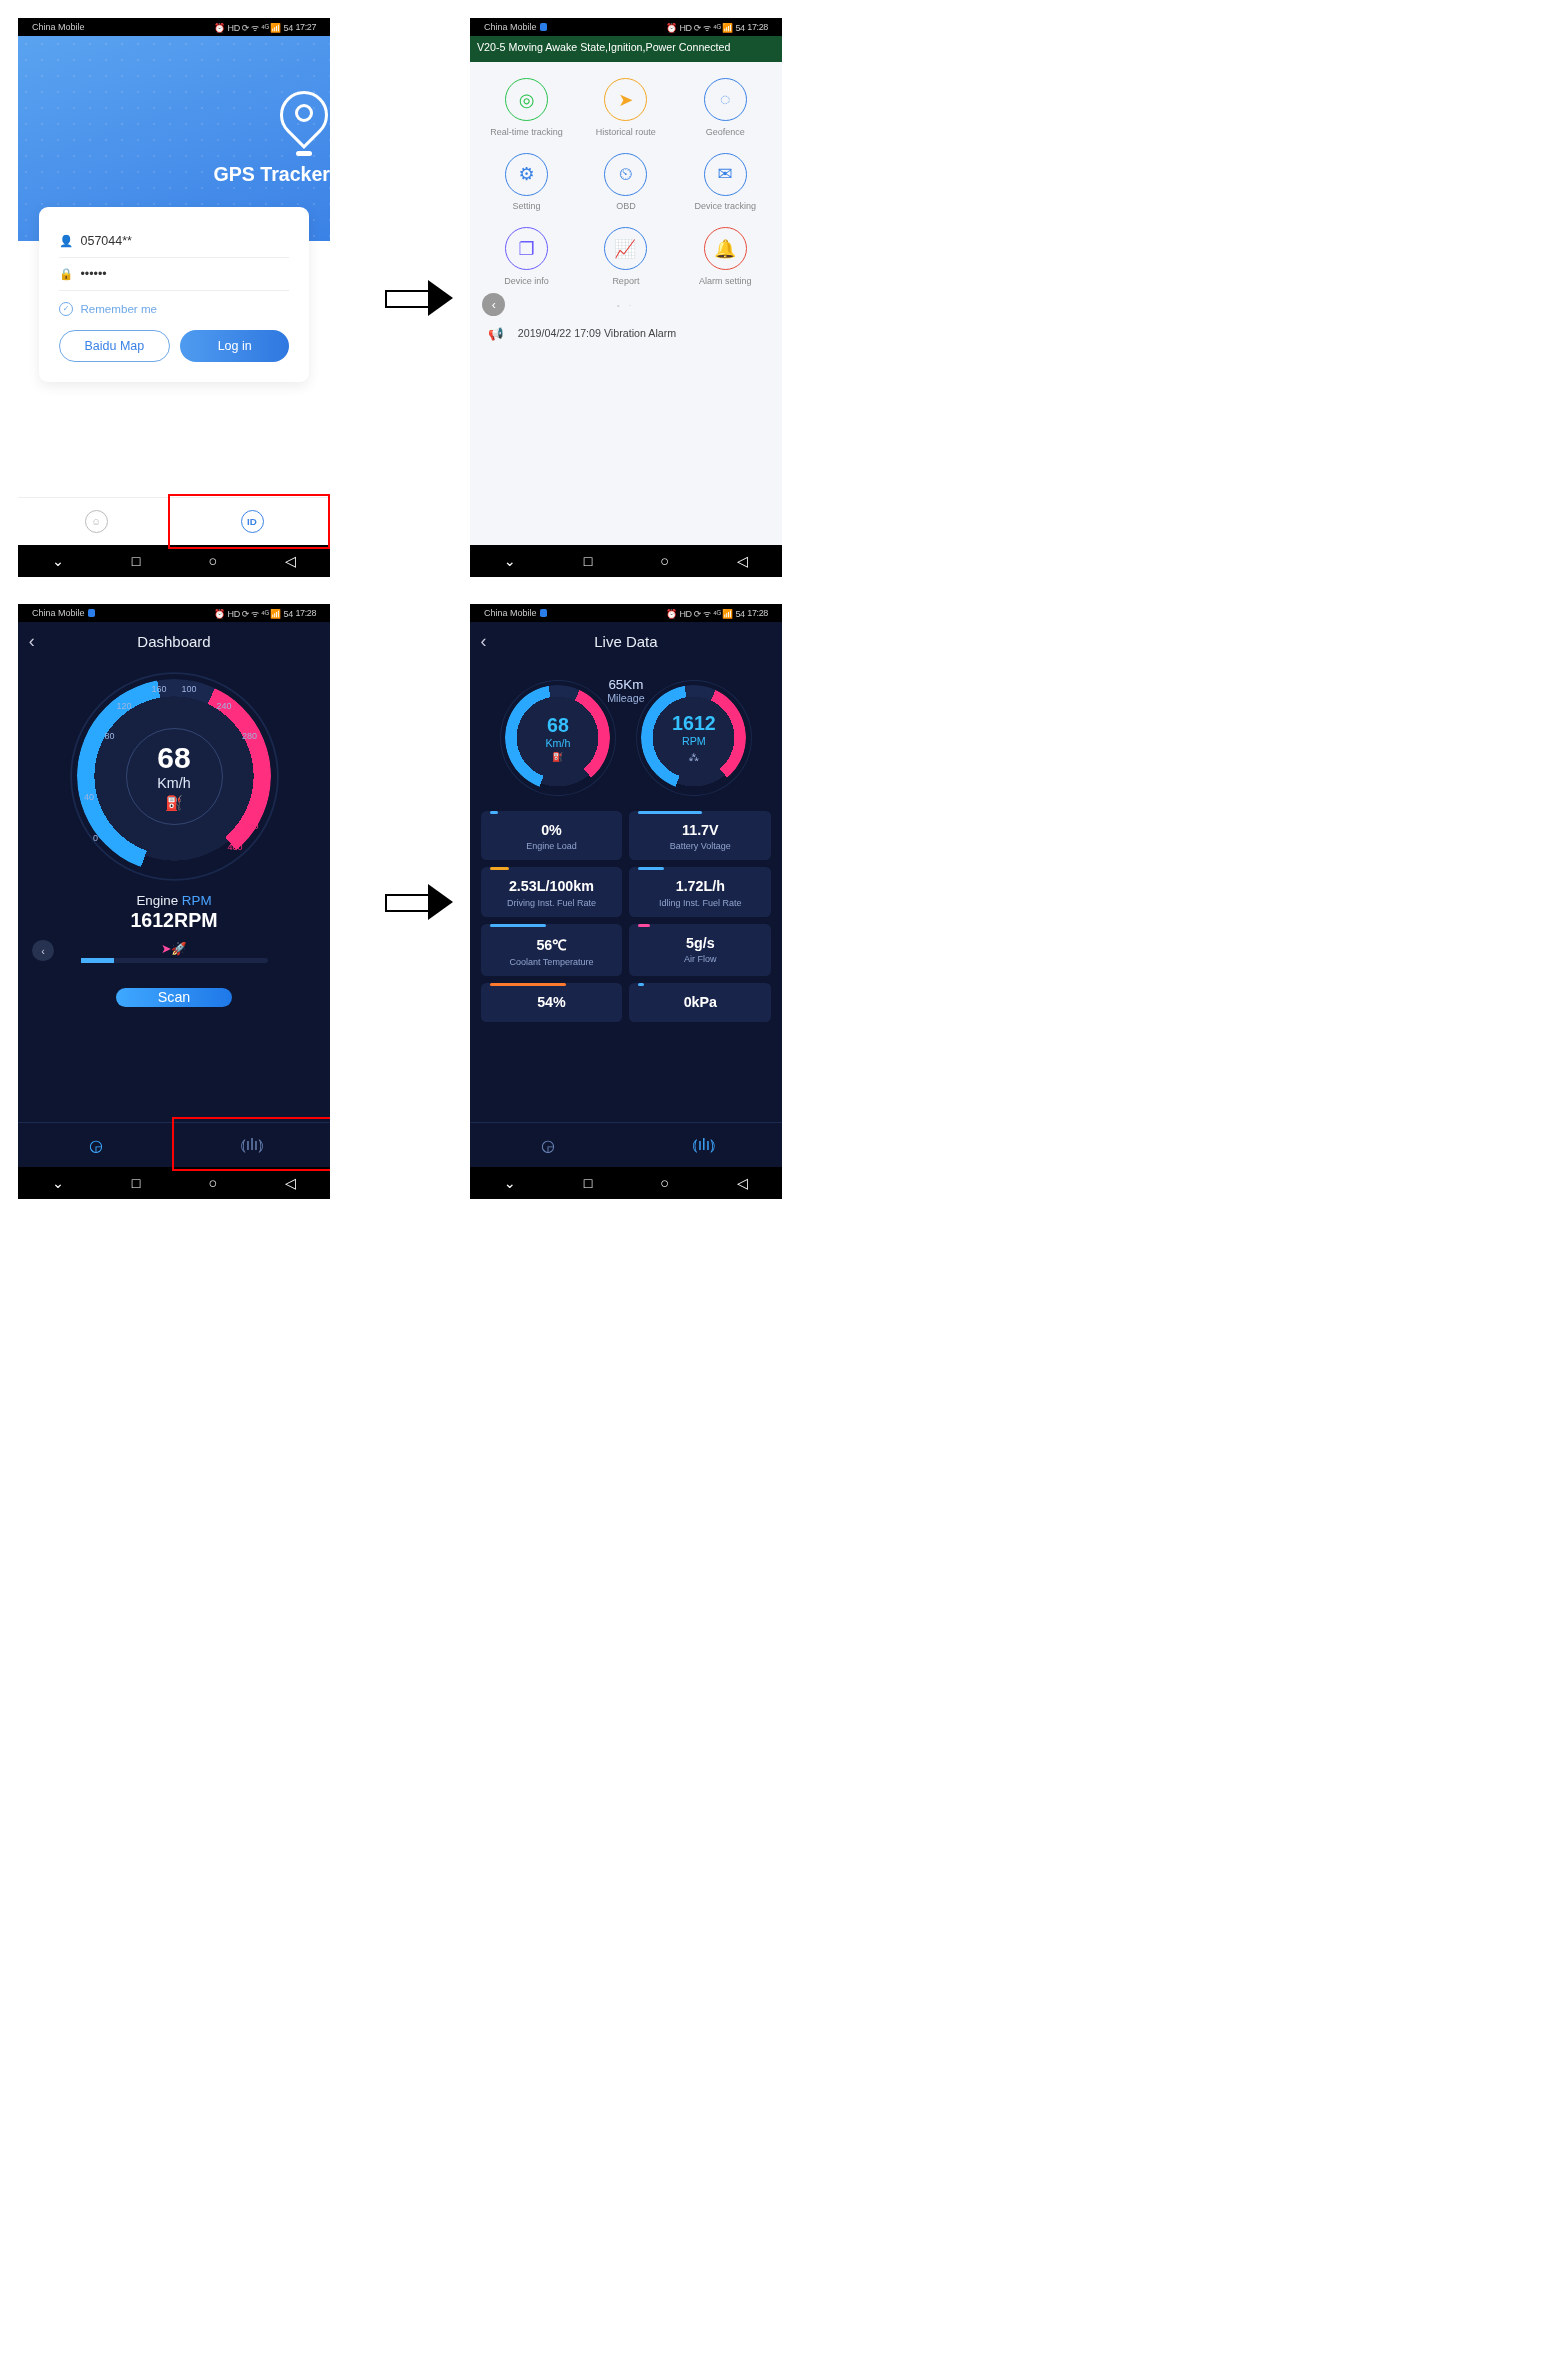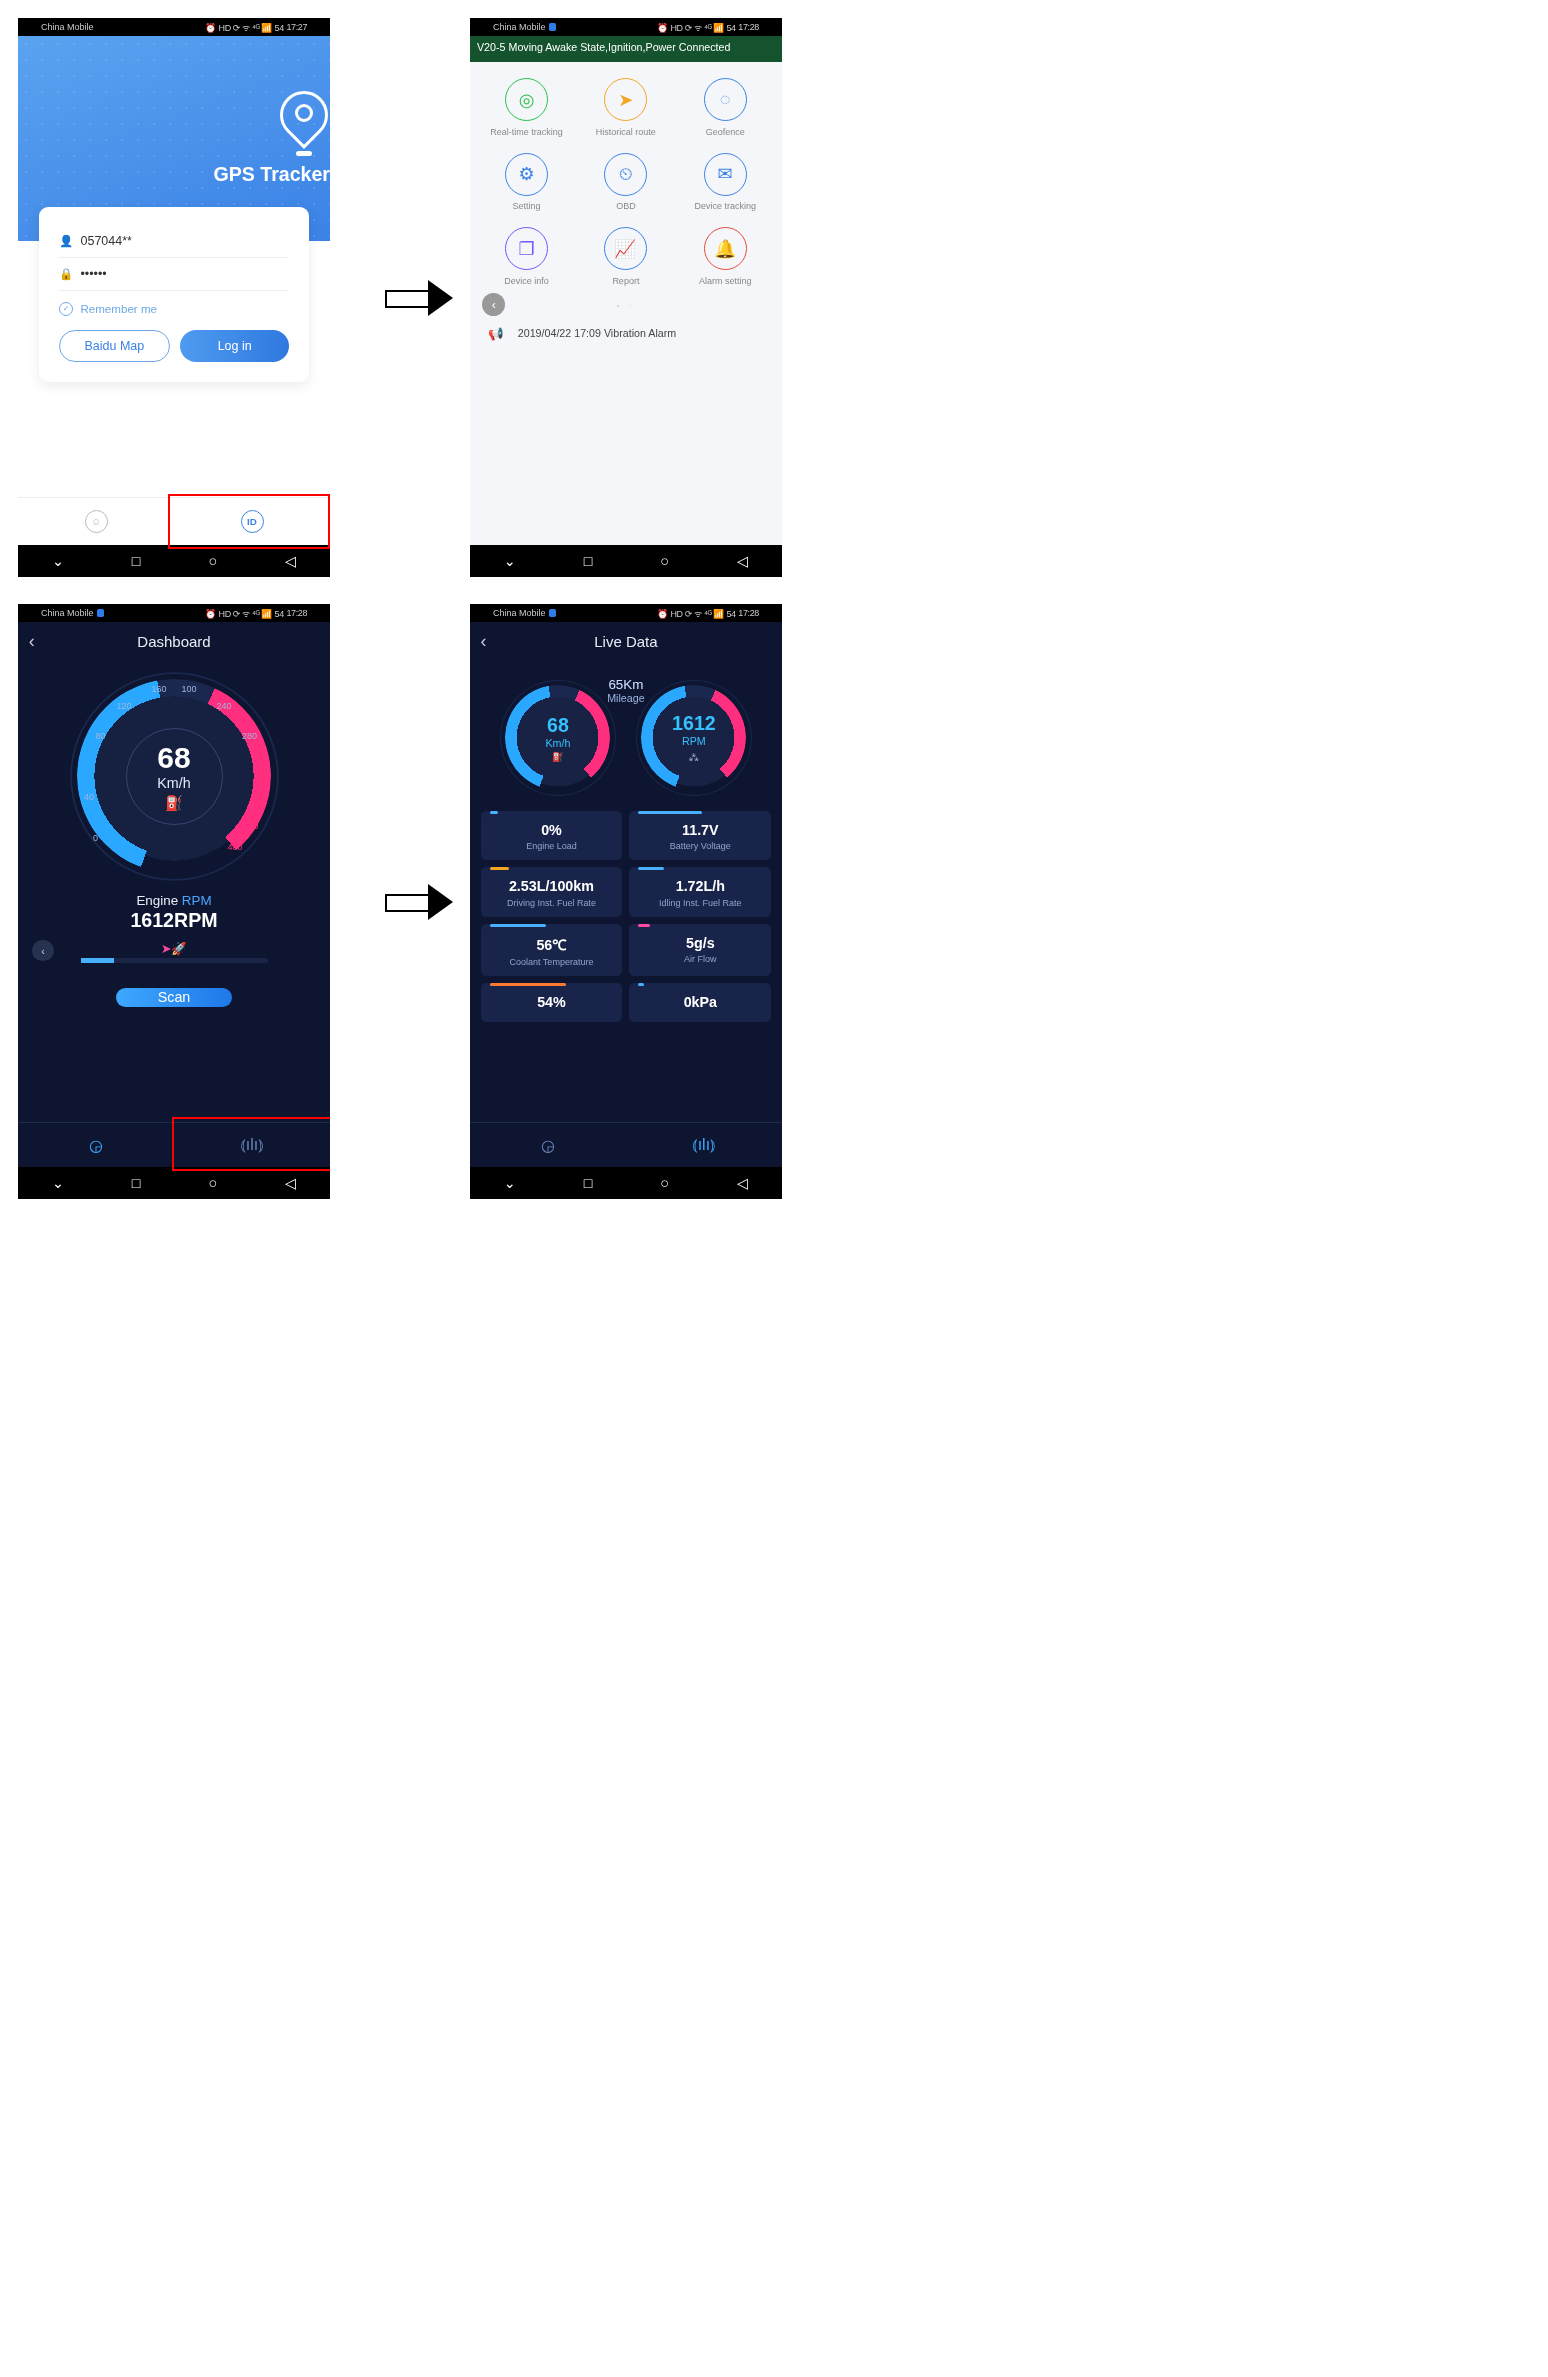--- a/index.html
+++ b/index.html
@@ -32,7 +32,7 @@
     display: flex;
     justify-content: space-between;
     align-items: center;
-    padding: 0 23px;
+    padding: 0 14px;
   }
   .statusbar-left { display:flex; align-items:center; gap:3.6px; }
   .statusbar-right { display:flex; align-items:center; gap:2.7px; letter-spacing:-0.4px; }

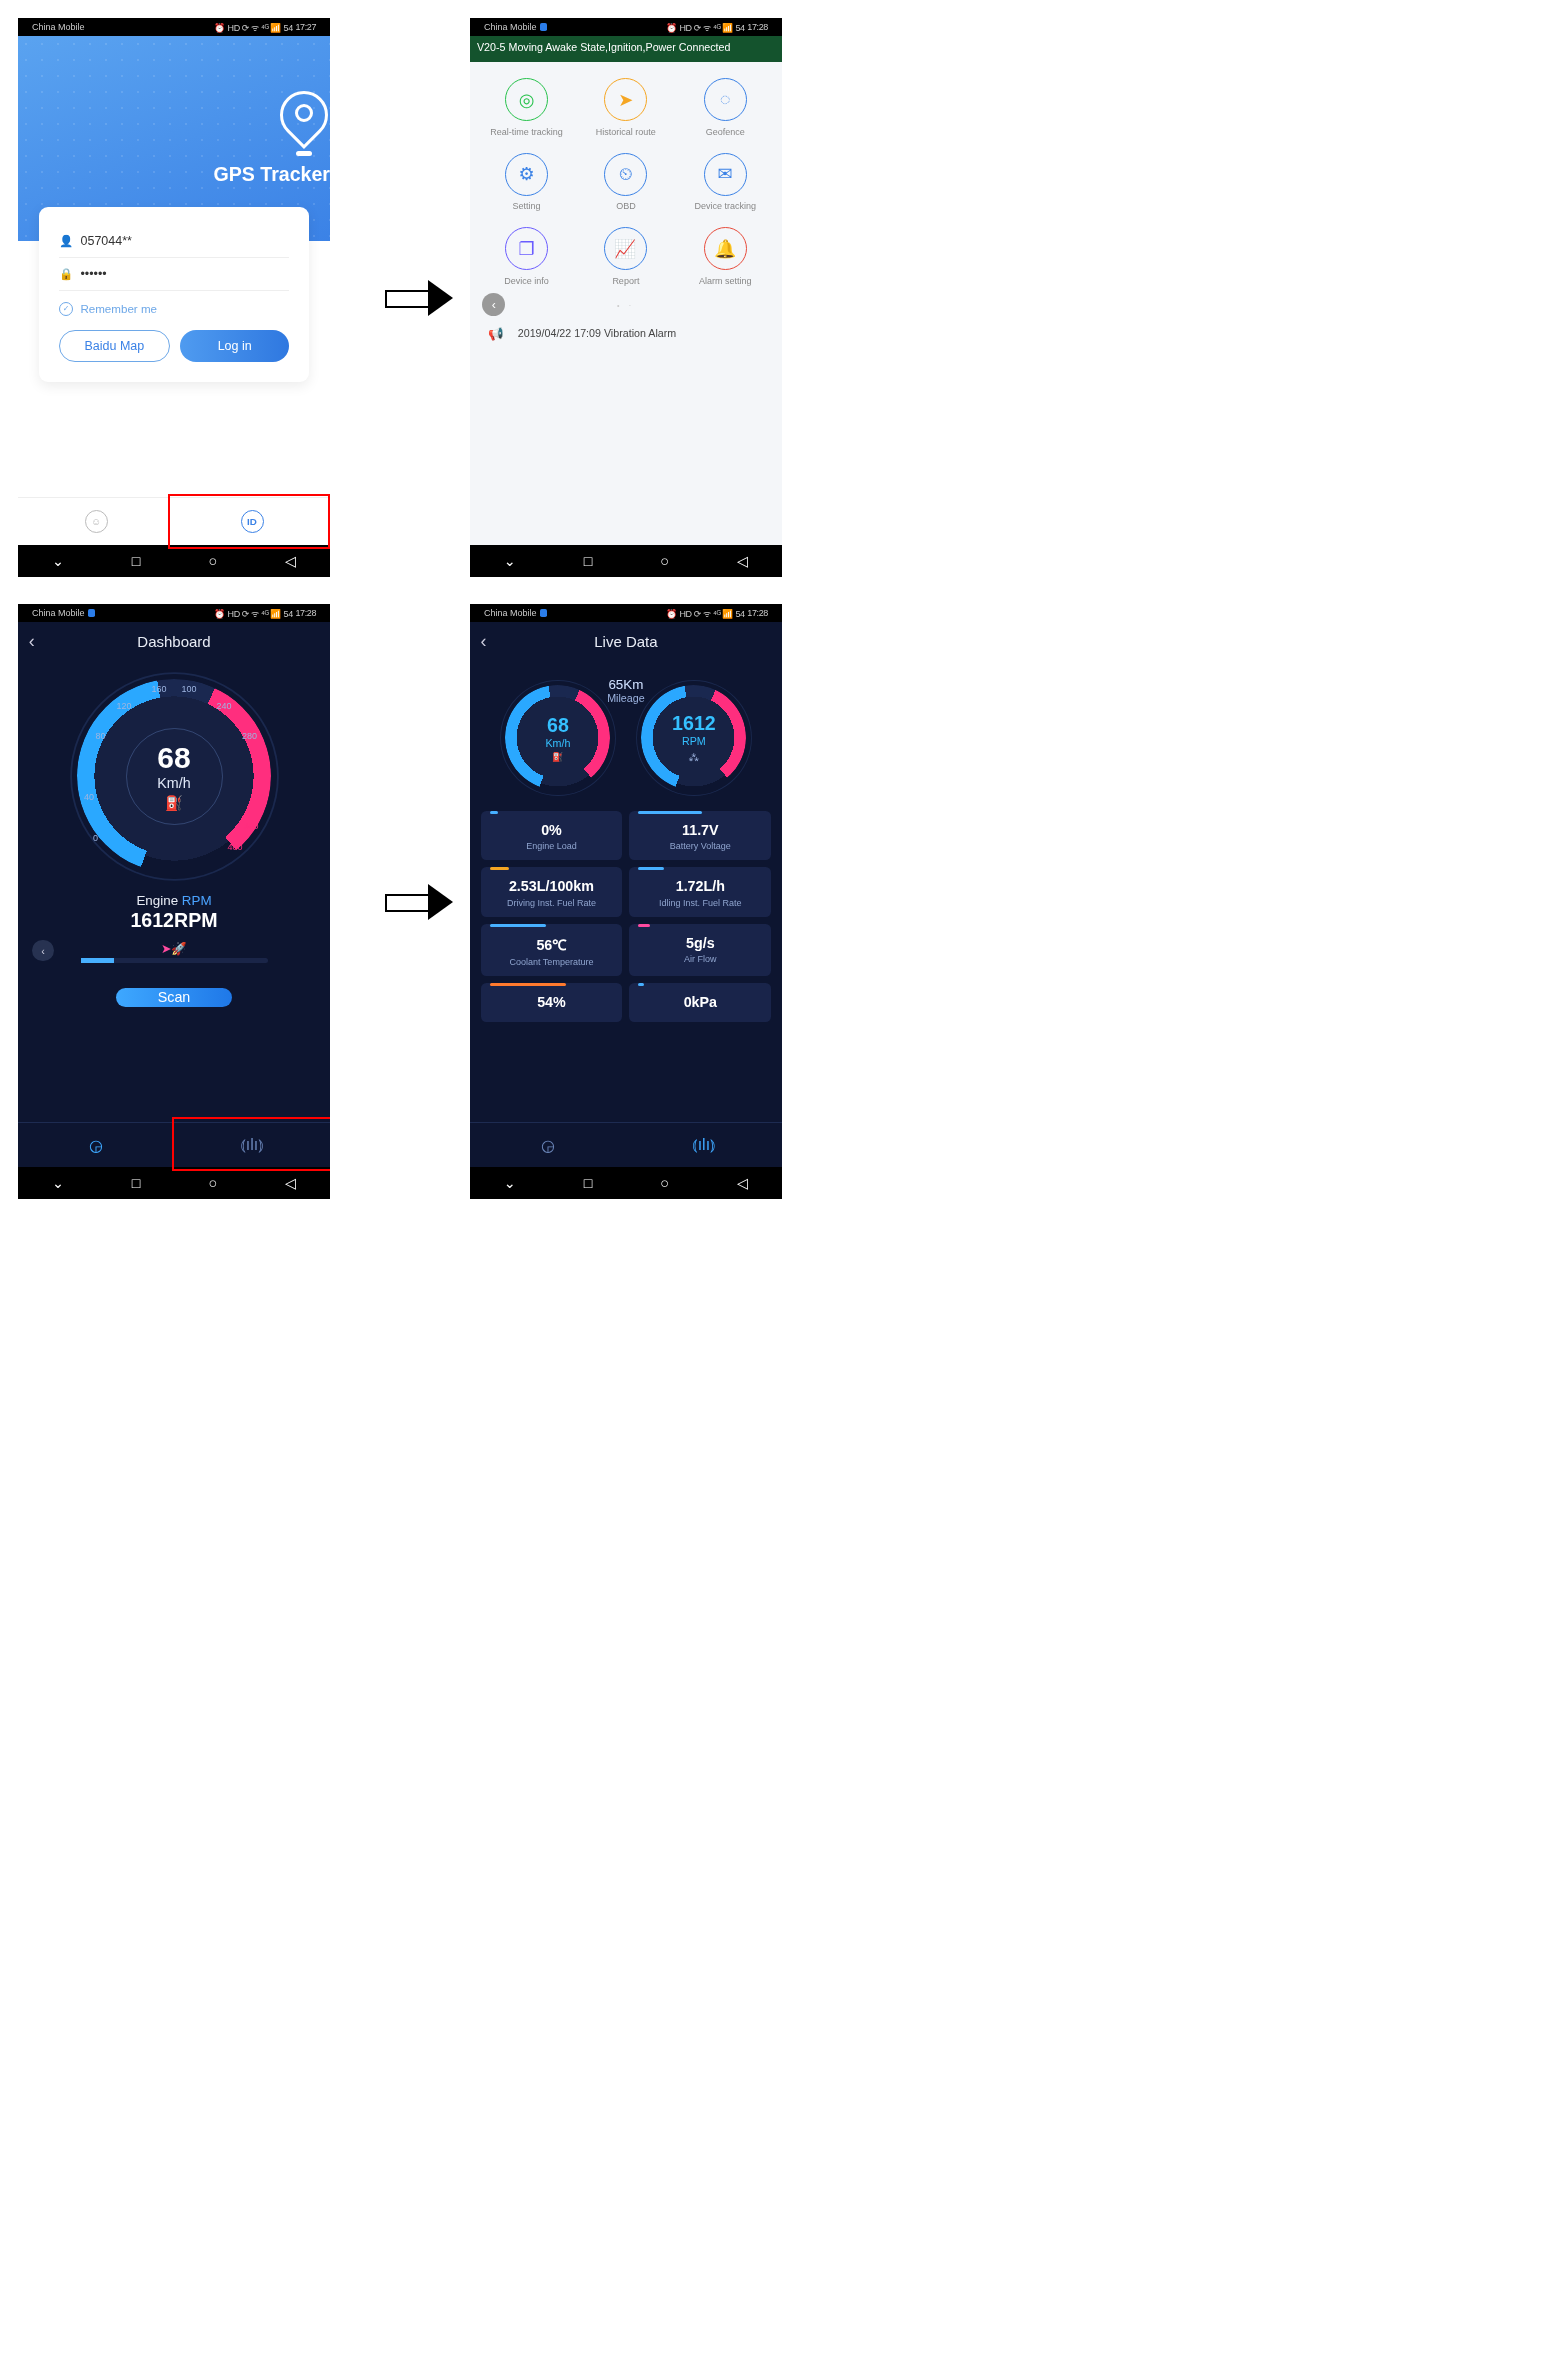--- a/index.html
+++ b/index.html
@@ -340,7 +340,7 @@
           <div class="gauge-arc"></div>
           <div class="gauge-num" style="left:21.4px; bottom:36px;">0</div>
           <div class="gauge-num" style="left:12.5px; bottom:77px;">40</div>
-          <div class="gauge-num" style="left:24px; top:57px;">80</div>
+          <div class="gauge-num" style="left:33px; top:57px;">80</div>
           <div class="gauge-num" style="left:45px; top:27px;">120</div>
           <div class="gauge-num" style="left:80px; top:10.7px;">160</div>
           <div class="gauge-num" style="right:80px; top:10.7px;">100</div>

